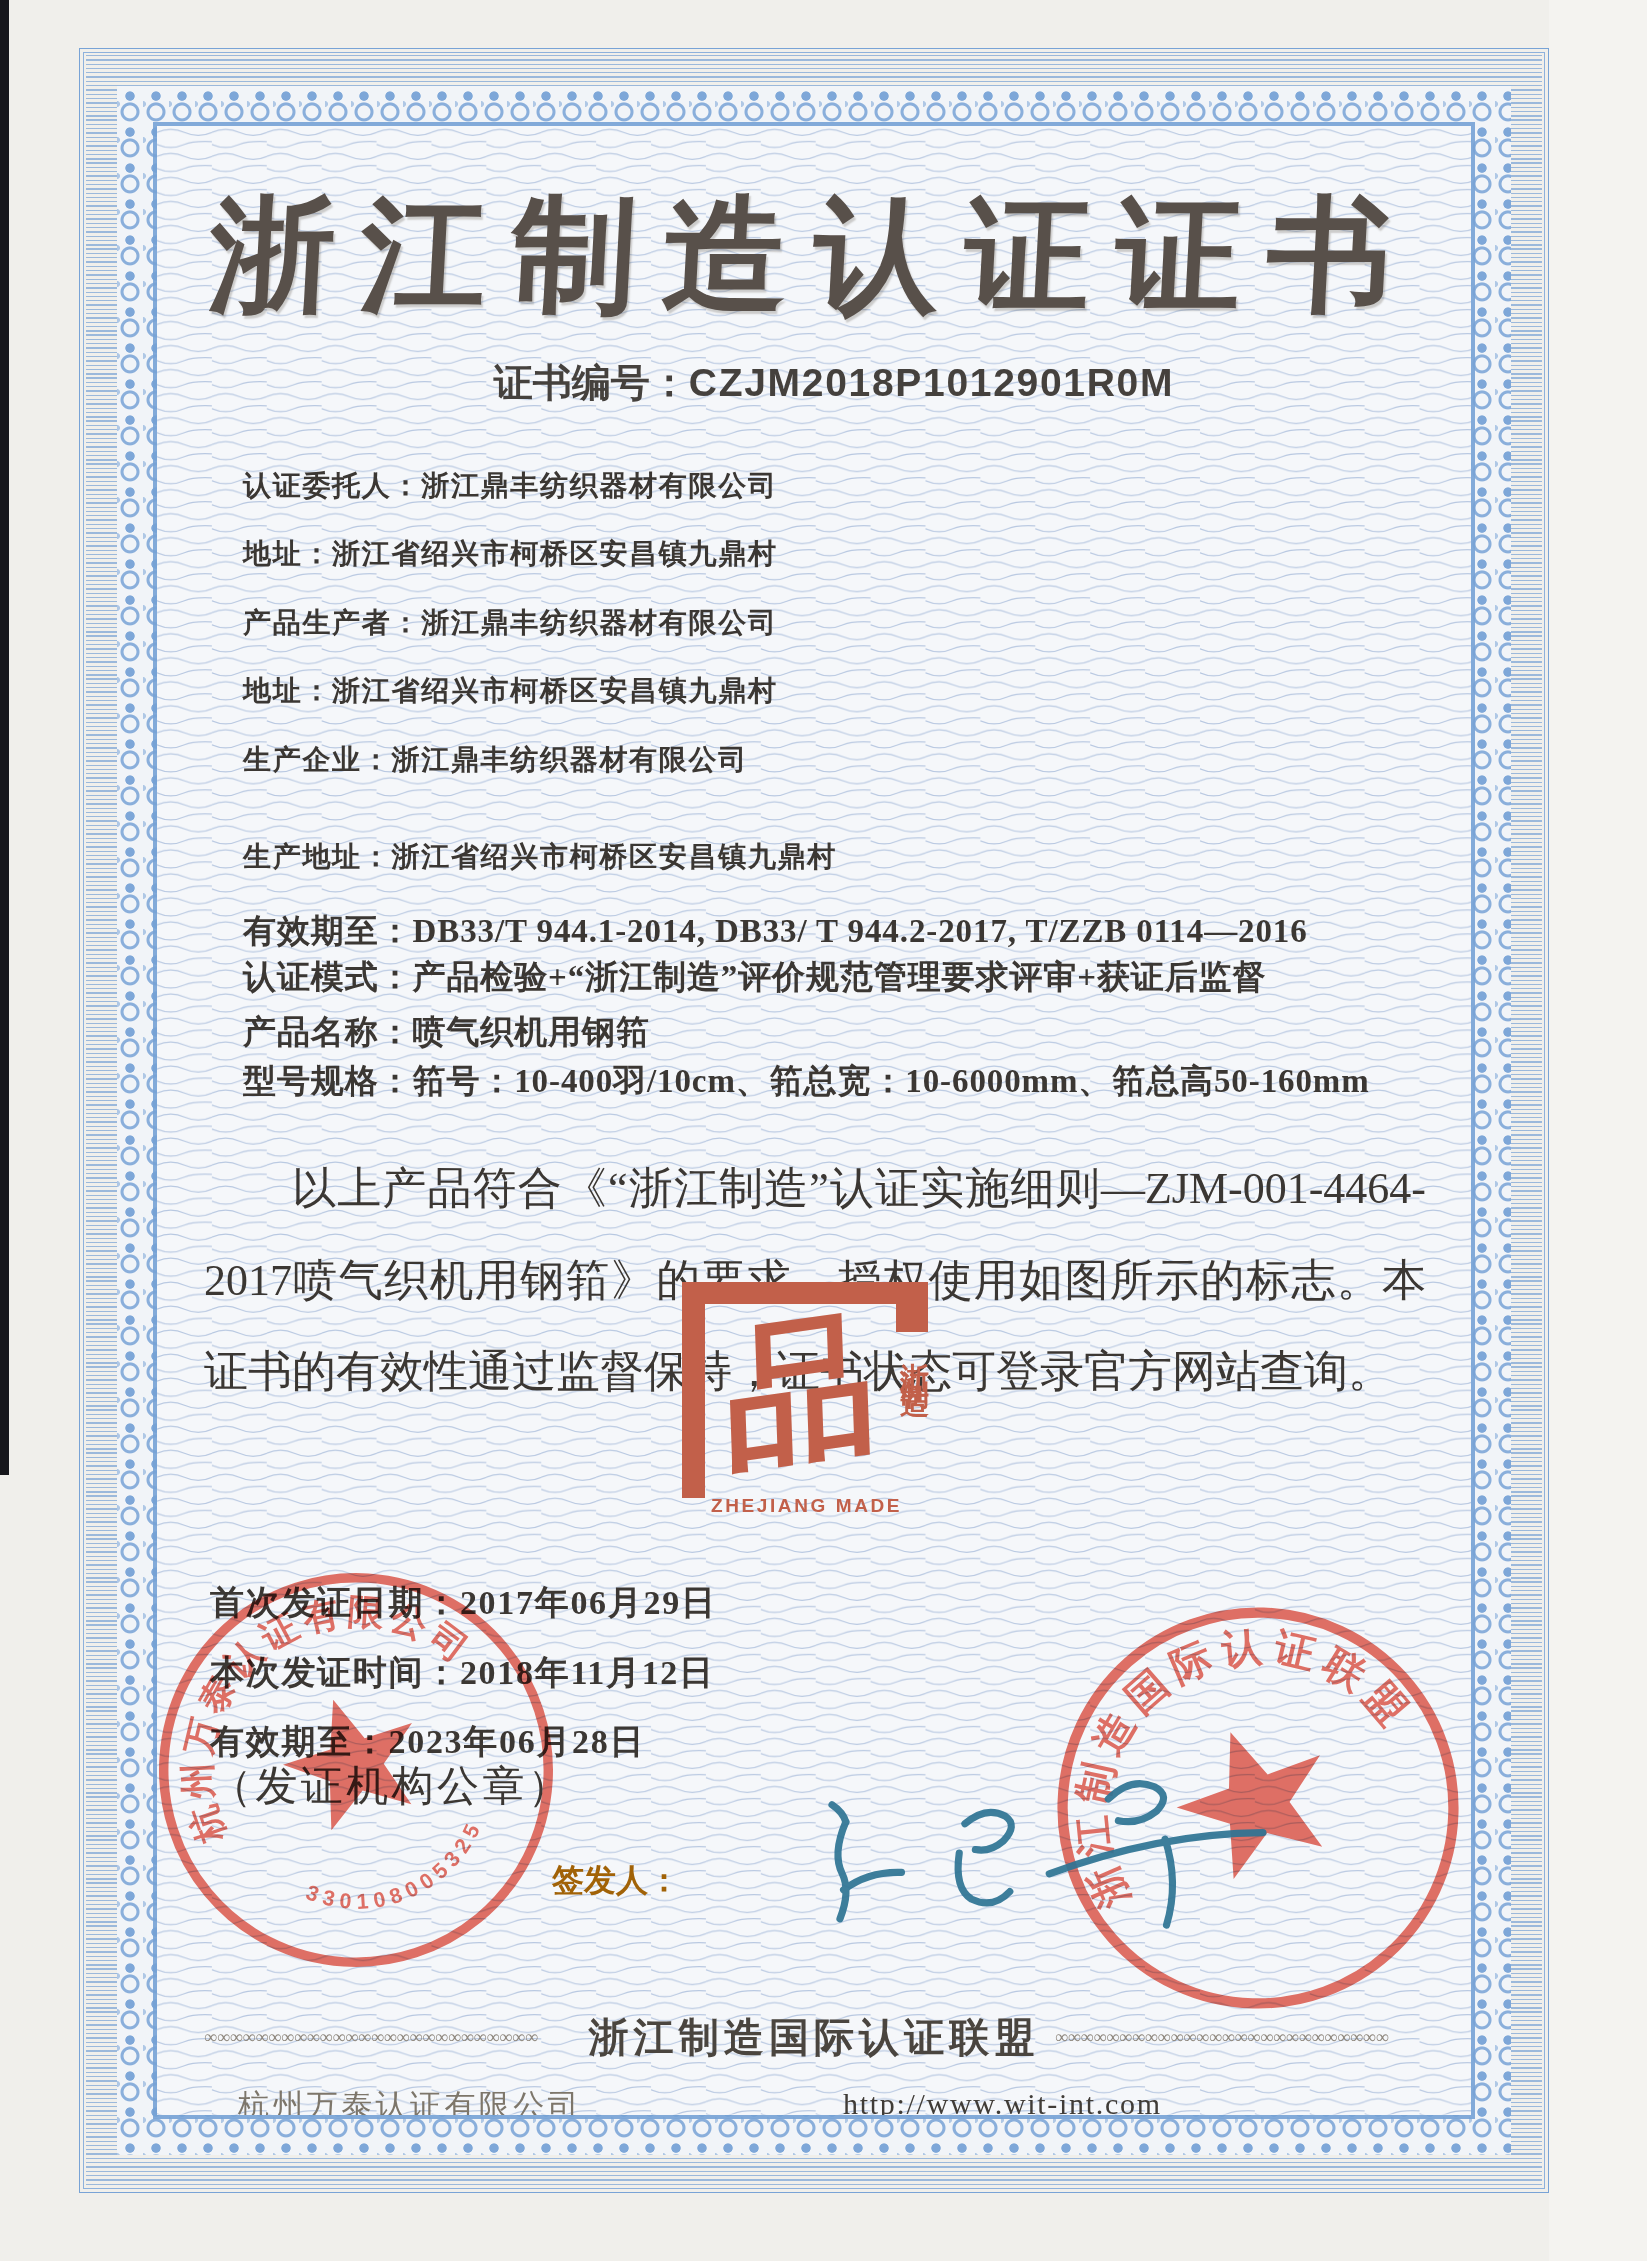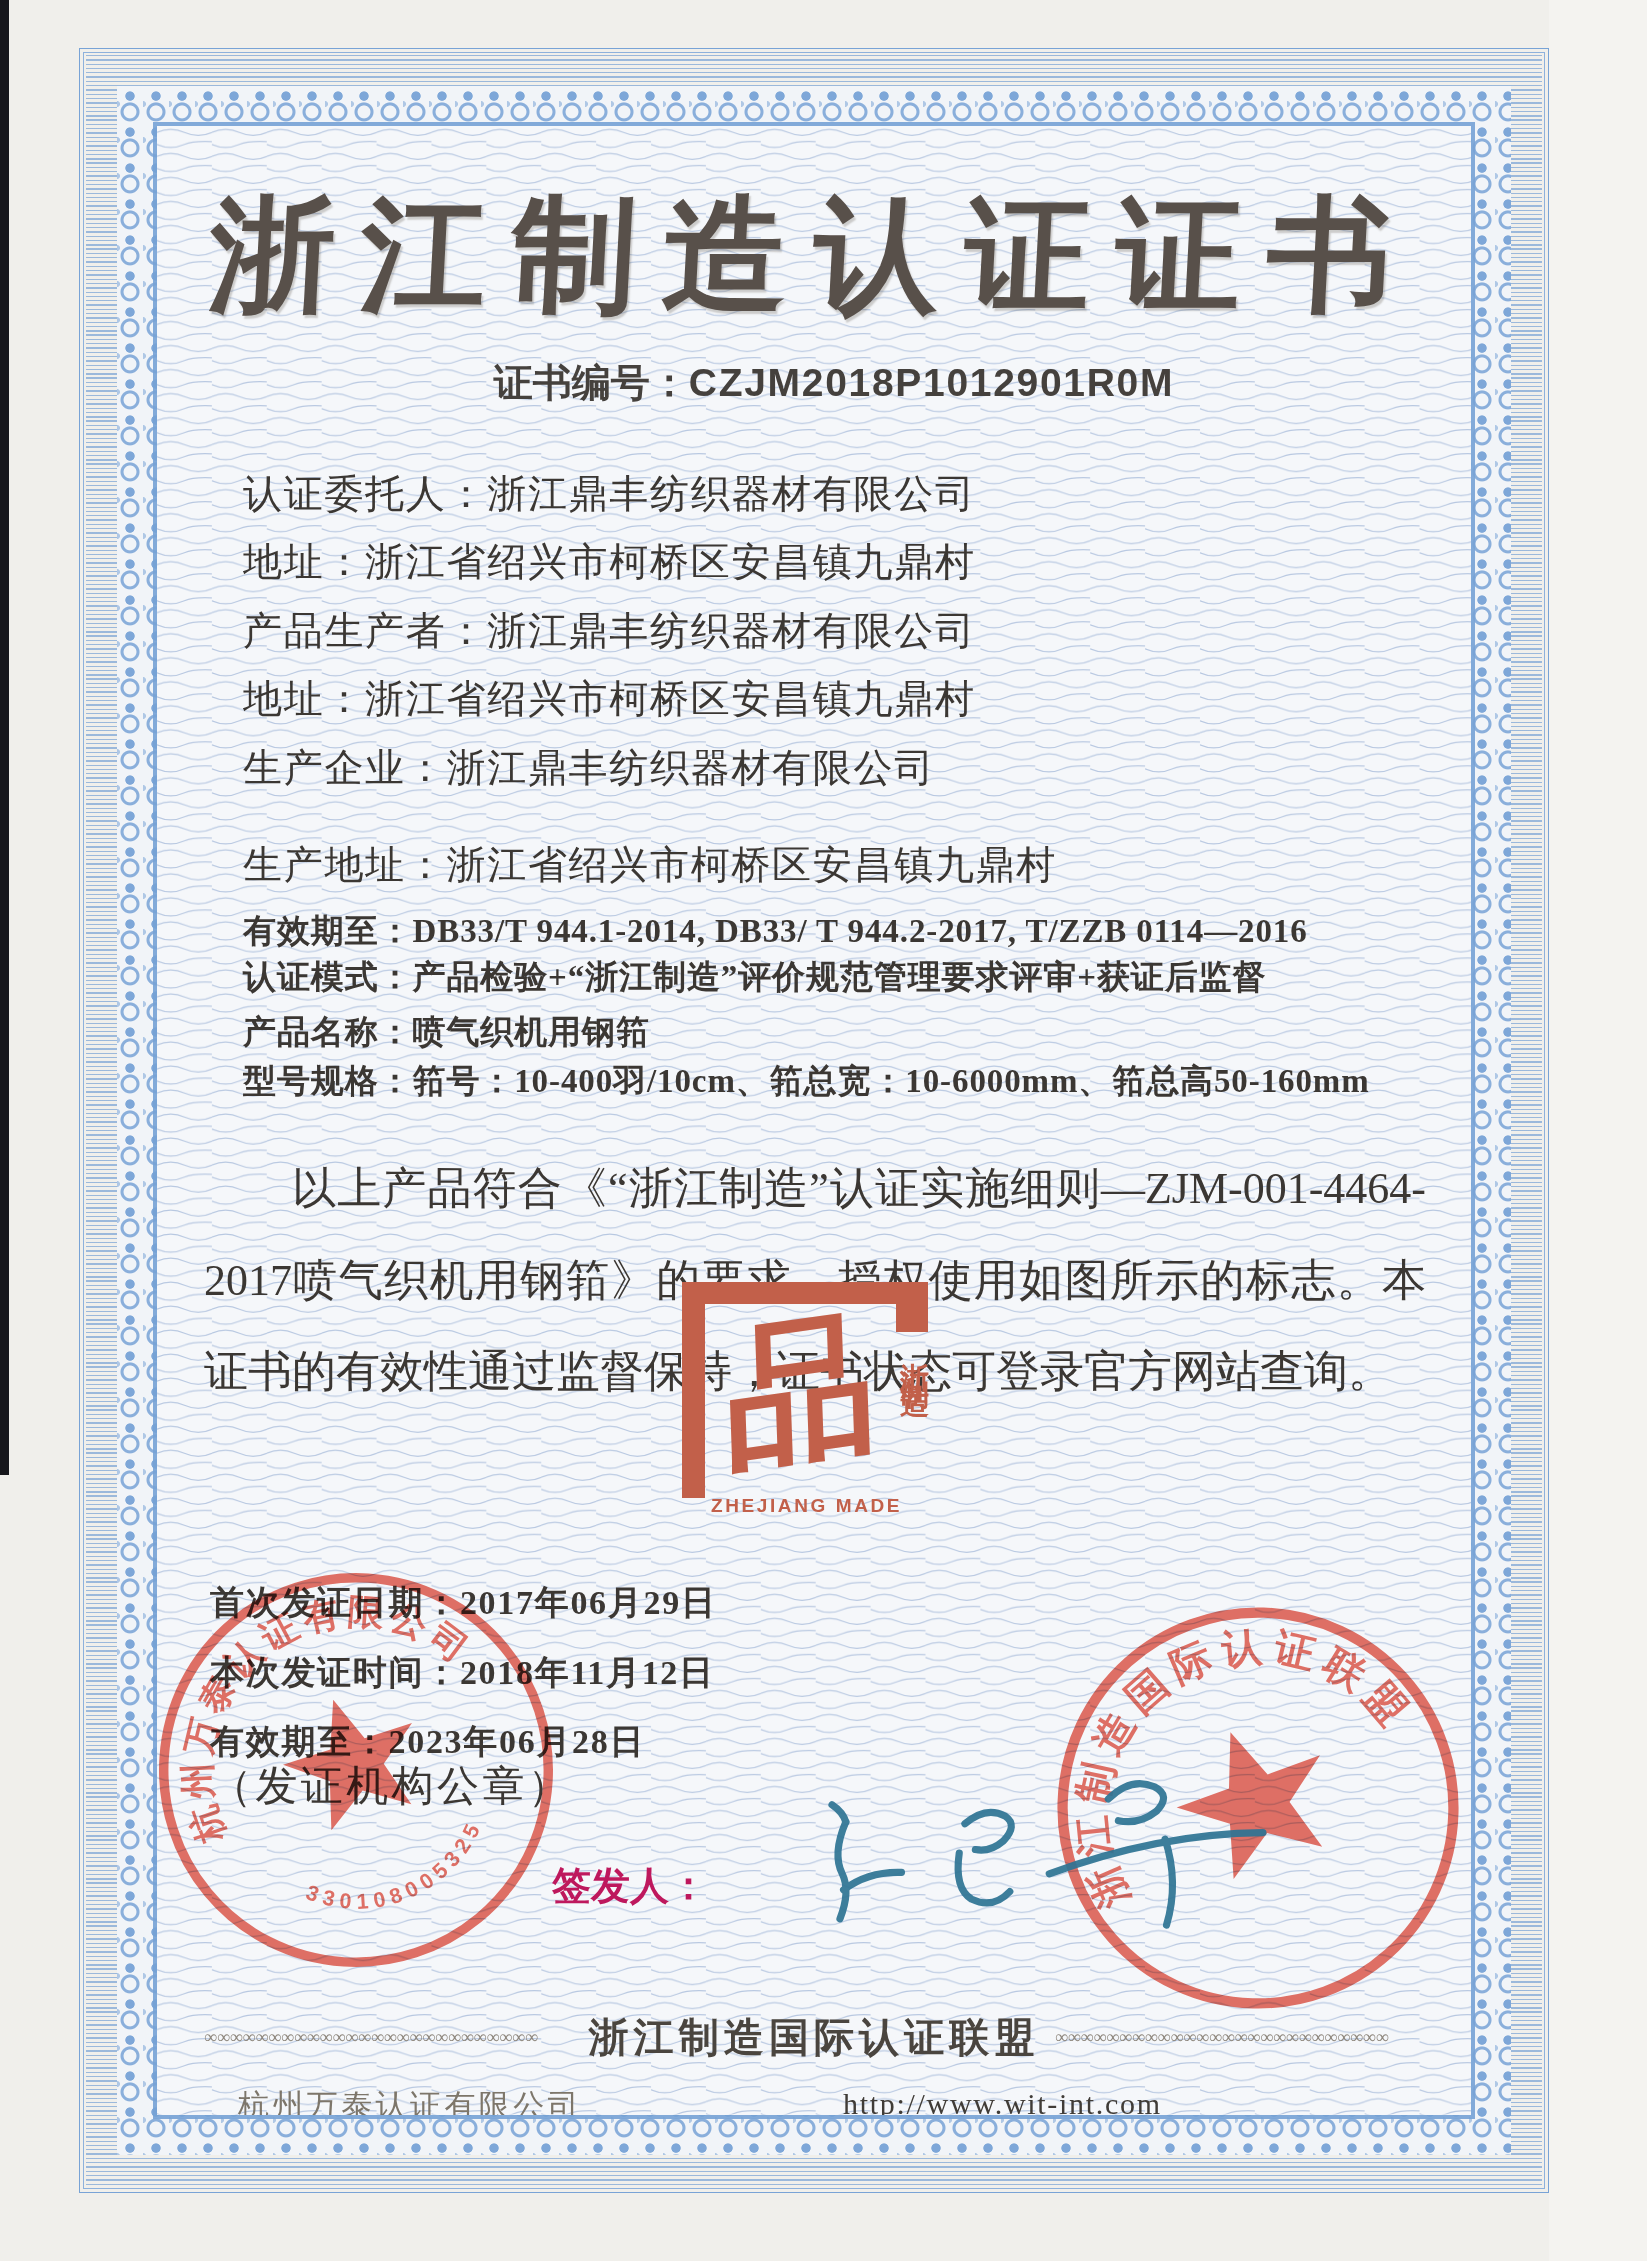--- a/index.html
+++ b/index.html
@@ -33,7 +33,7 @@
   .certno .lab{font-weight:bold;}
   .certno .num{font-family:"Liberation Sans",sans-serif;font-weight:bold;letter-spacing:1.7px;}
 
-  .frow{left:86px;font-size:39px;font-weight:400;color:#3b3733;letter-spacing:1.7px;white-space:nowrap;}
+  .frow{left:86px;font-size:28px;font-weight:700;color:#3b3733;letter-spacing:1.7px;white-space:nowrap;}
   .srow{left:86px;font-size:33px;font-weight:600;color:#3b3733;letter-spacing:0.9px;white-space:nowrap;}
 
   .para{left:47px;width:1222px;top:1017px;font-size:44px;font-weight:500;line-height:2.08;

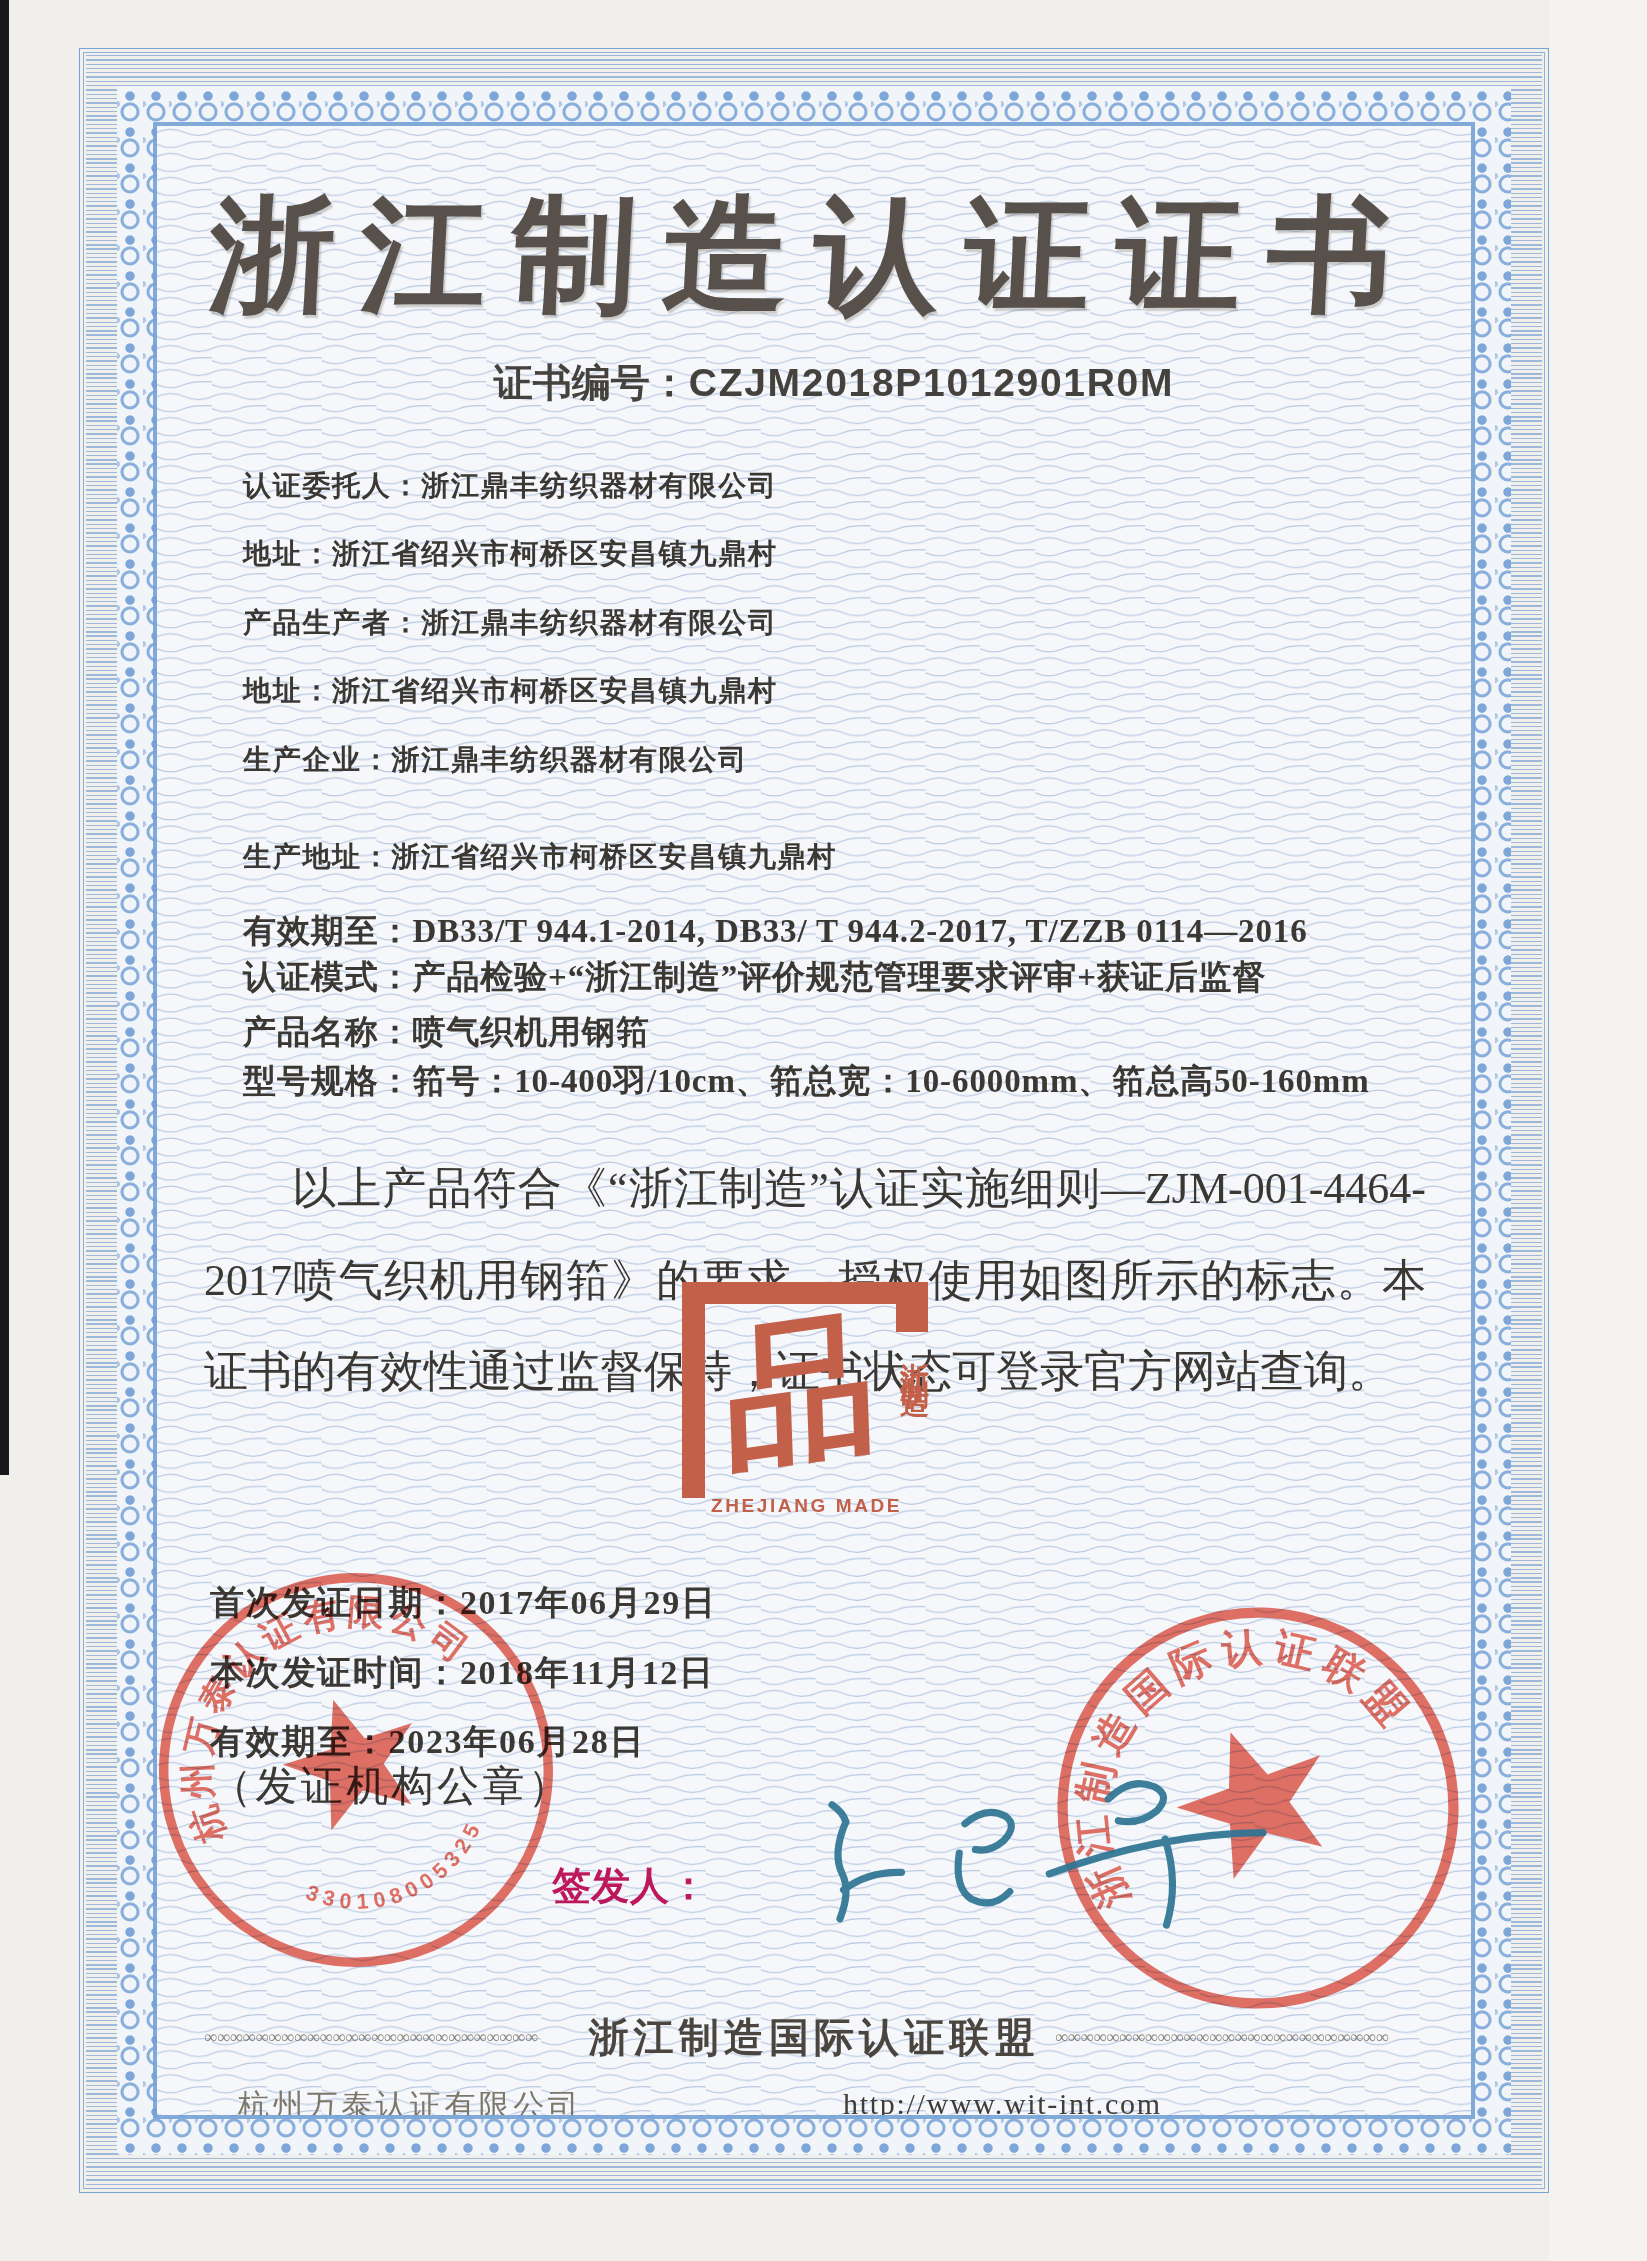--- a/index.html
+++ b/index.html
@@ -54,7 +54,7 @@
 
   .drow{left:53px;font-size:34px;font-weight:600;color:#3b3733;letter-spacing:1.7px;white-space:nowrap;text-align:right;}
   .sealnote{left:53px;top:1632px;font-size:42px;font-weight:500;color:#3b3733;letter-spacing:3.4px;}
-  .issuer{left:395px;top:1733px;font-size:39px;font-weight:600;color:#be185d;}
+  .issuer{left:395px;top:1733px;font-size:32px;font-weight:600;color:#a16207;}
 
   
   .alliance{left:0;right:0;top:1884px;display:flex;align-items:center;justify-content:center;gap:15.4px;}

